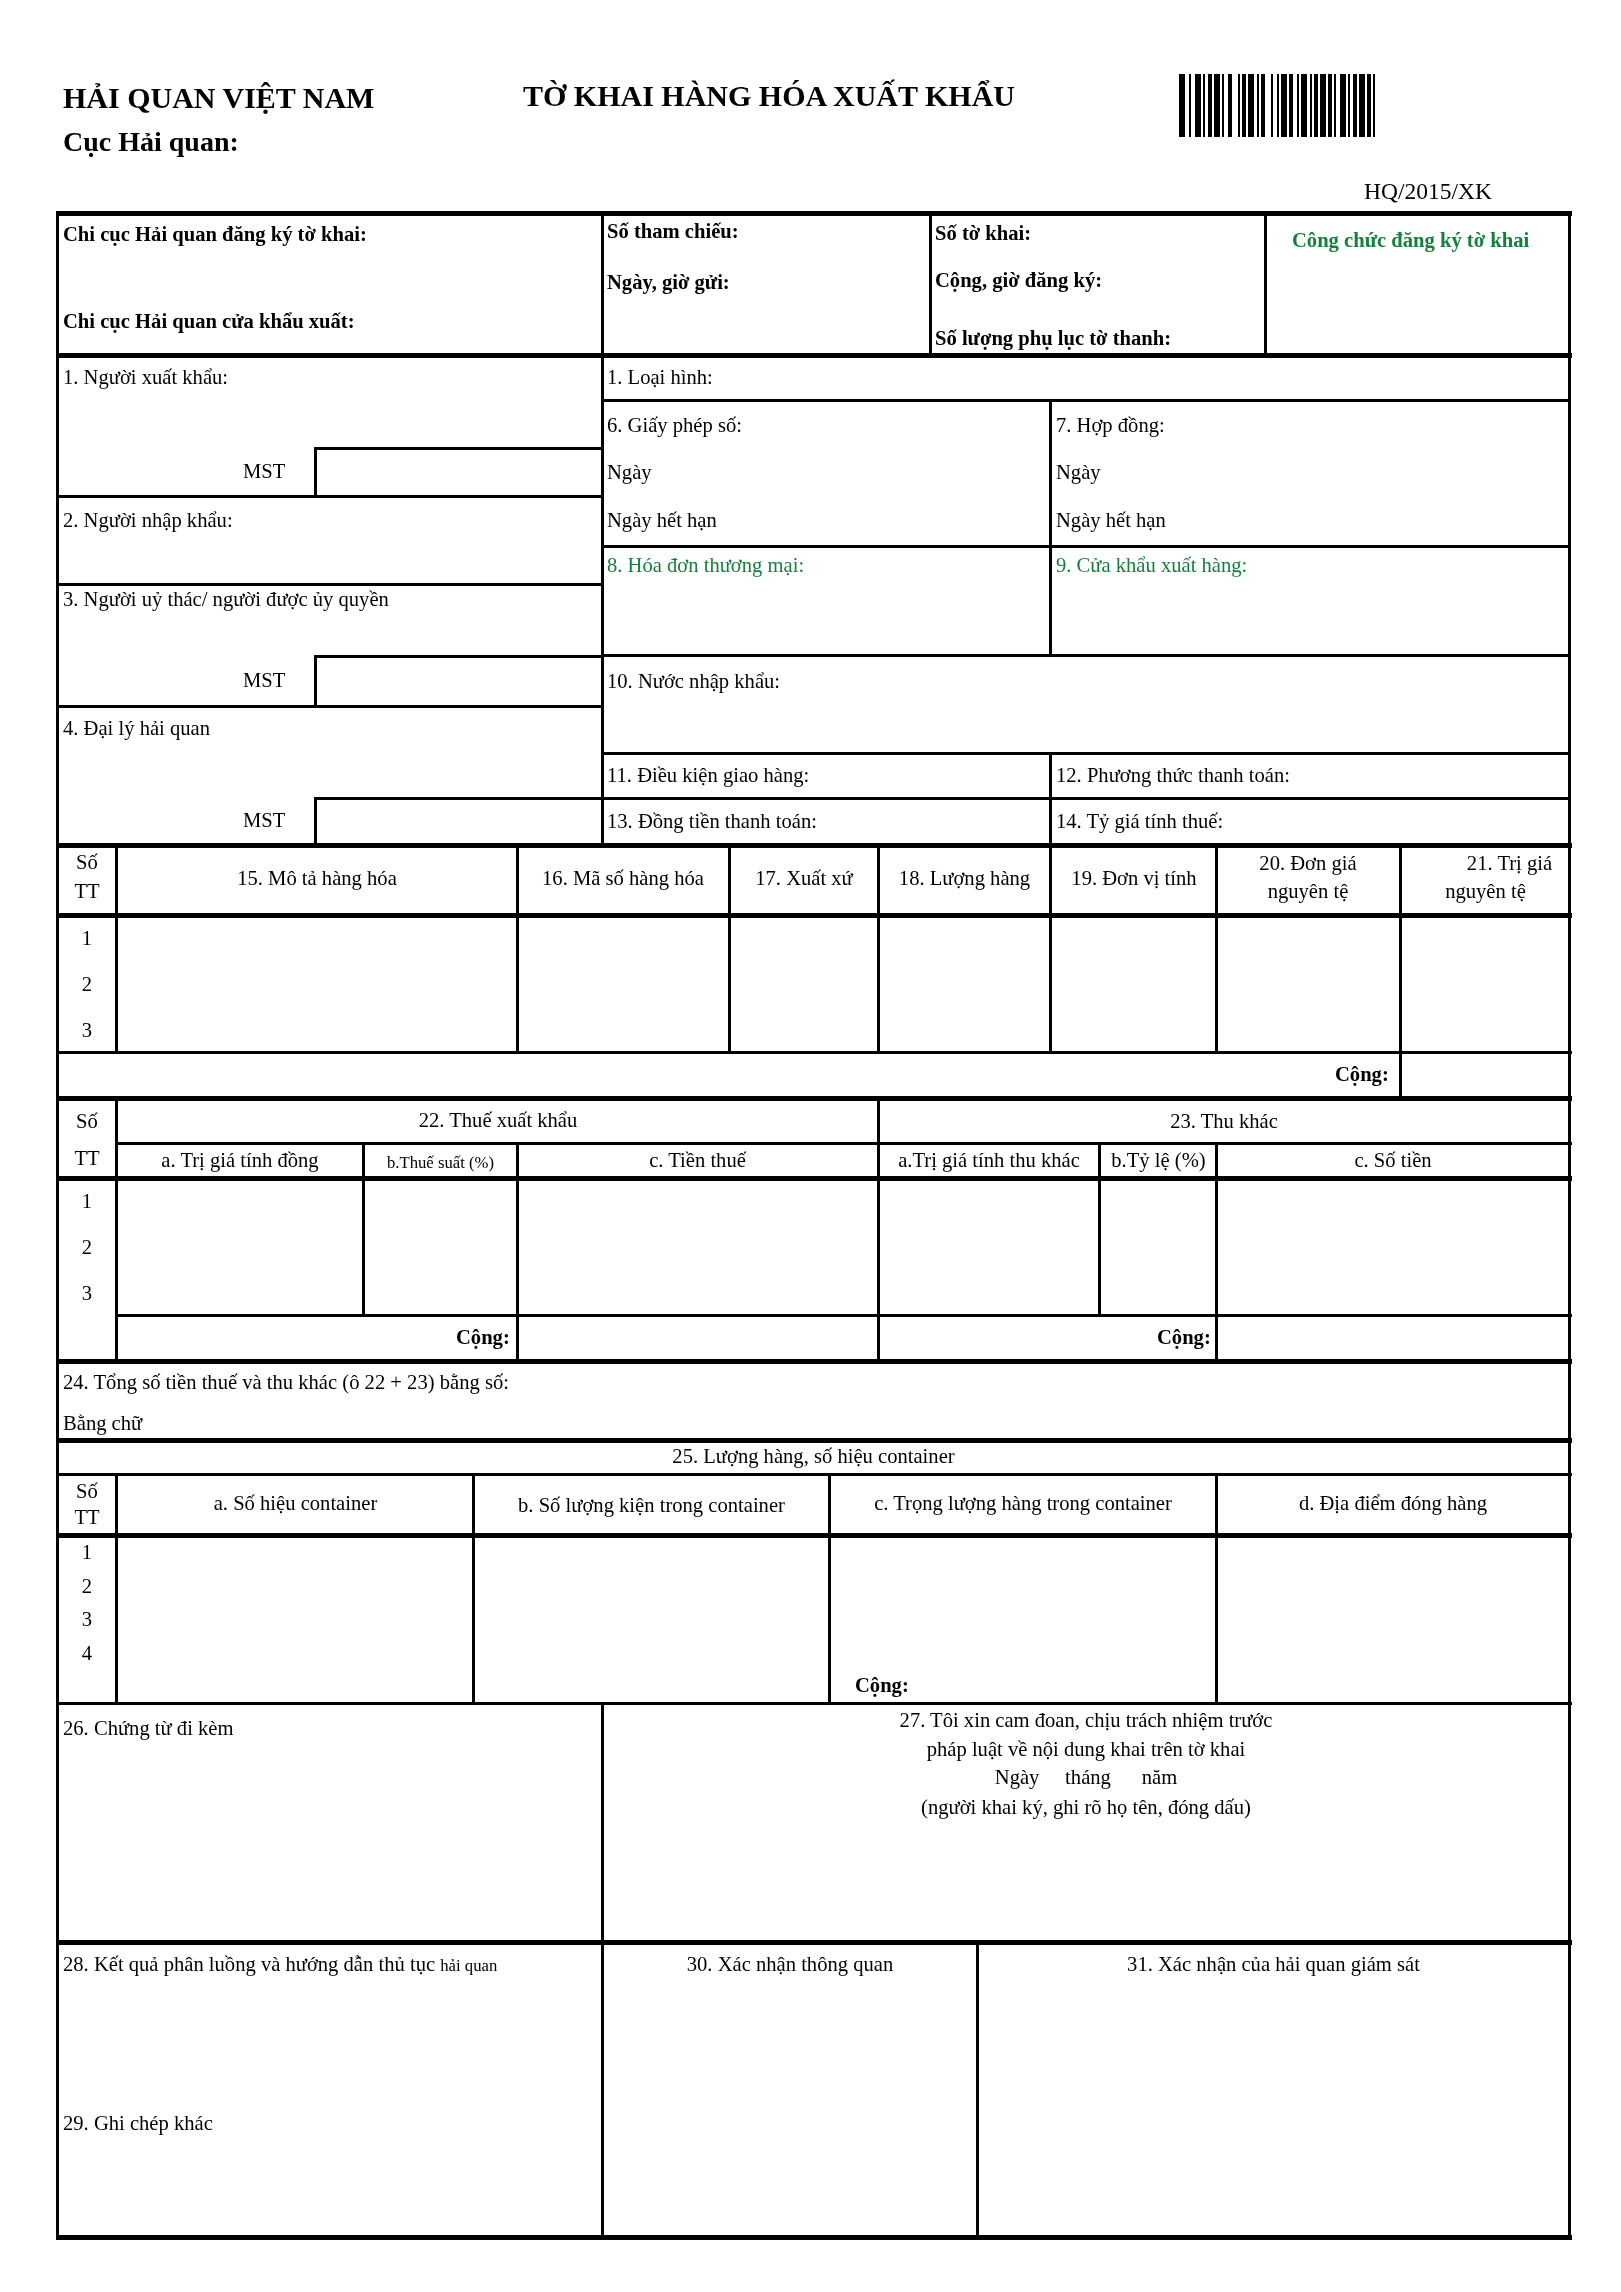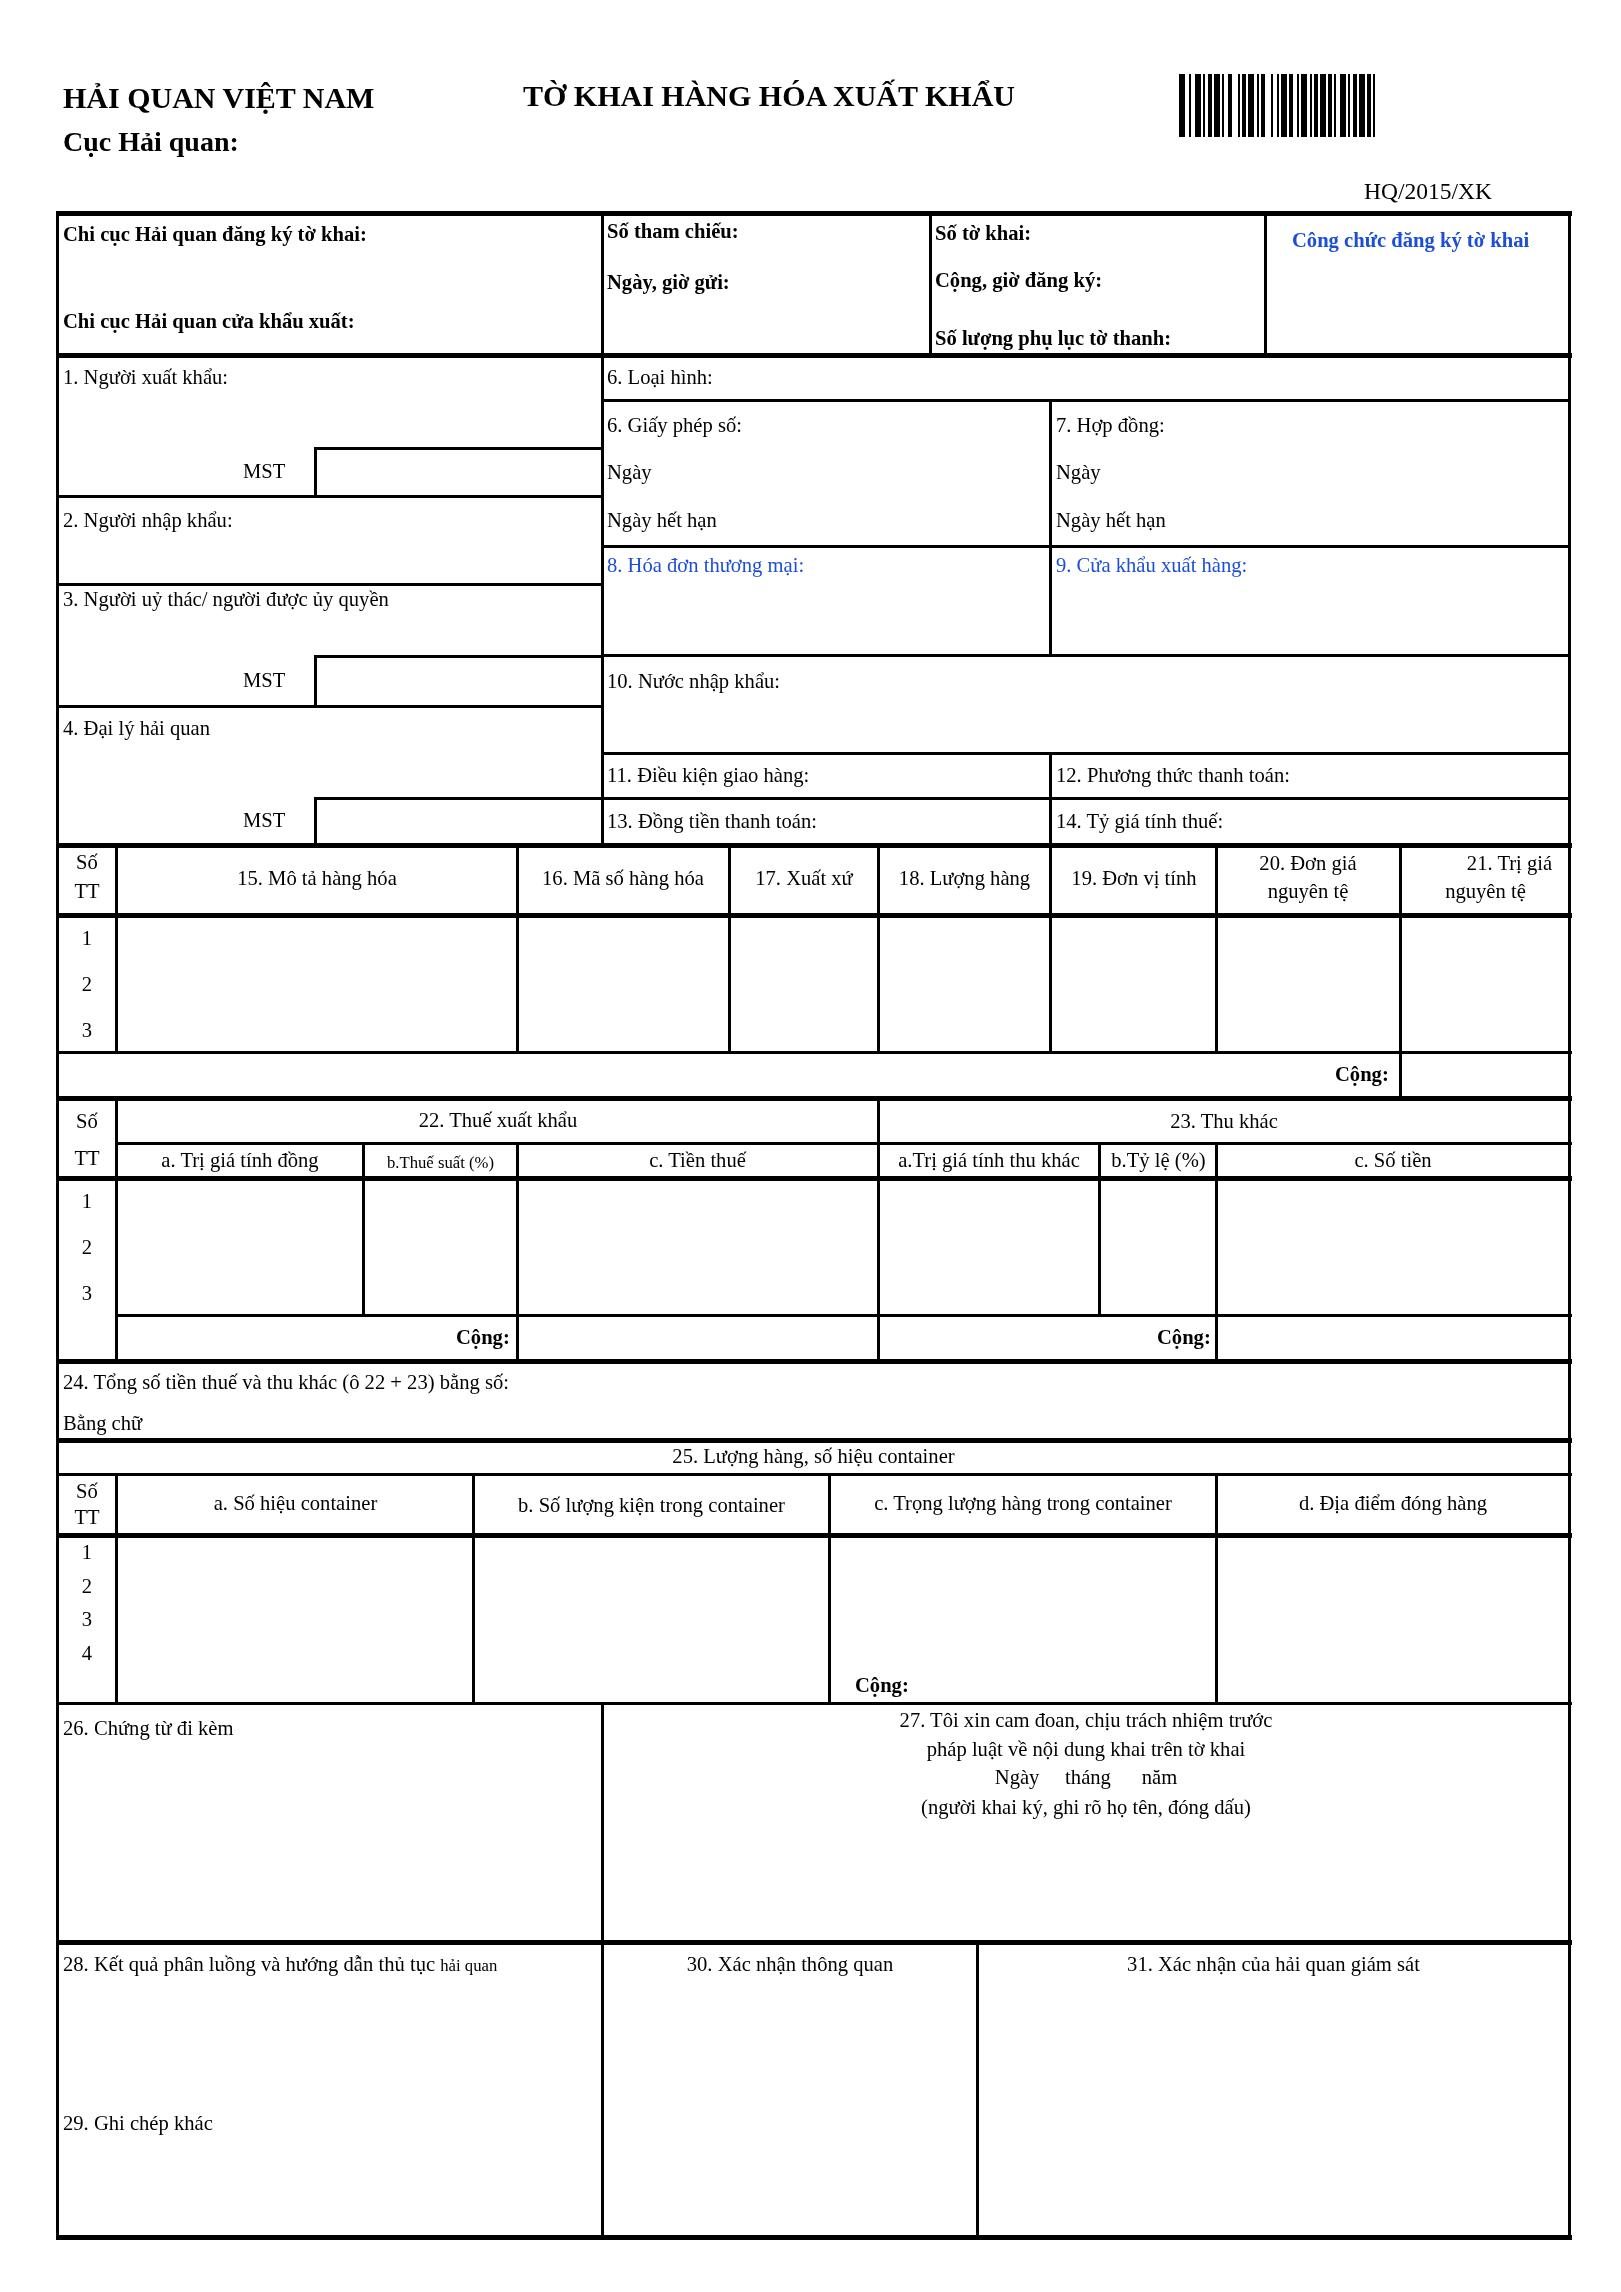--- a/index.html
+++ b/index.html
@@ -7,7 +7,7 @@
   .abs { position:absolute; }
   .t { position:absolute; font-size:20.6px; line-height:23.5px; white-space:nowrap; }
   .b { font-weight:bold; }
-  .red { color:#1d4ed8; }
+  .red { color:#15803d; }
   .c { text-align:center; }
   .hl { position:absolute; background:#000; height:2.9px; }
   .vl { position:absolute; background:#000; width:2.9px; }

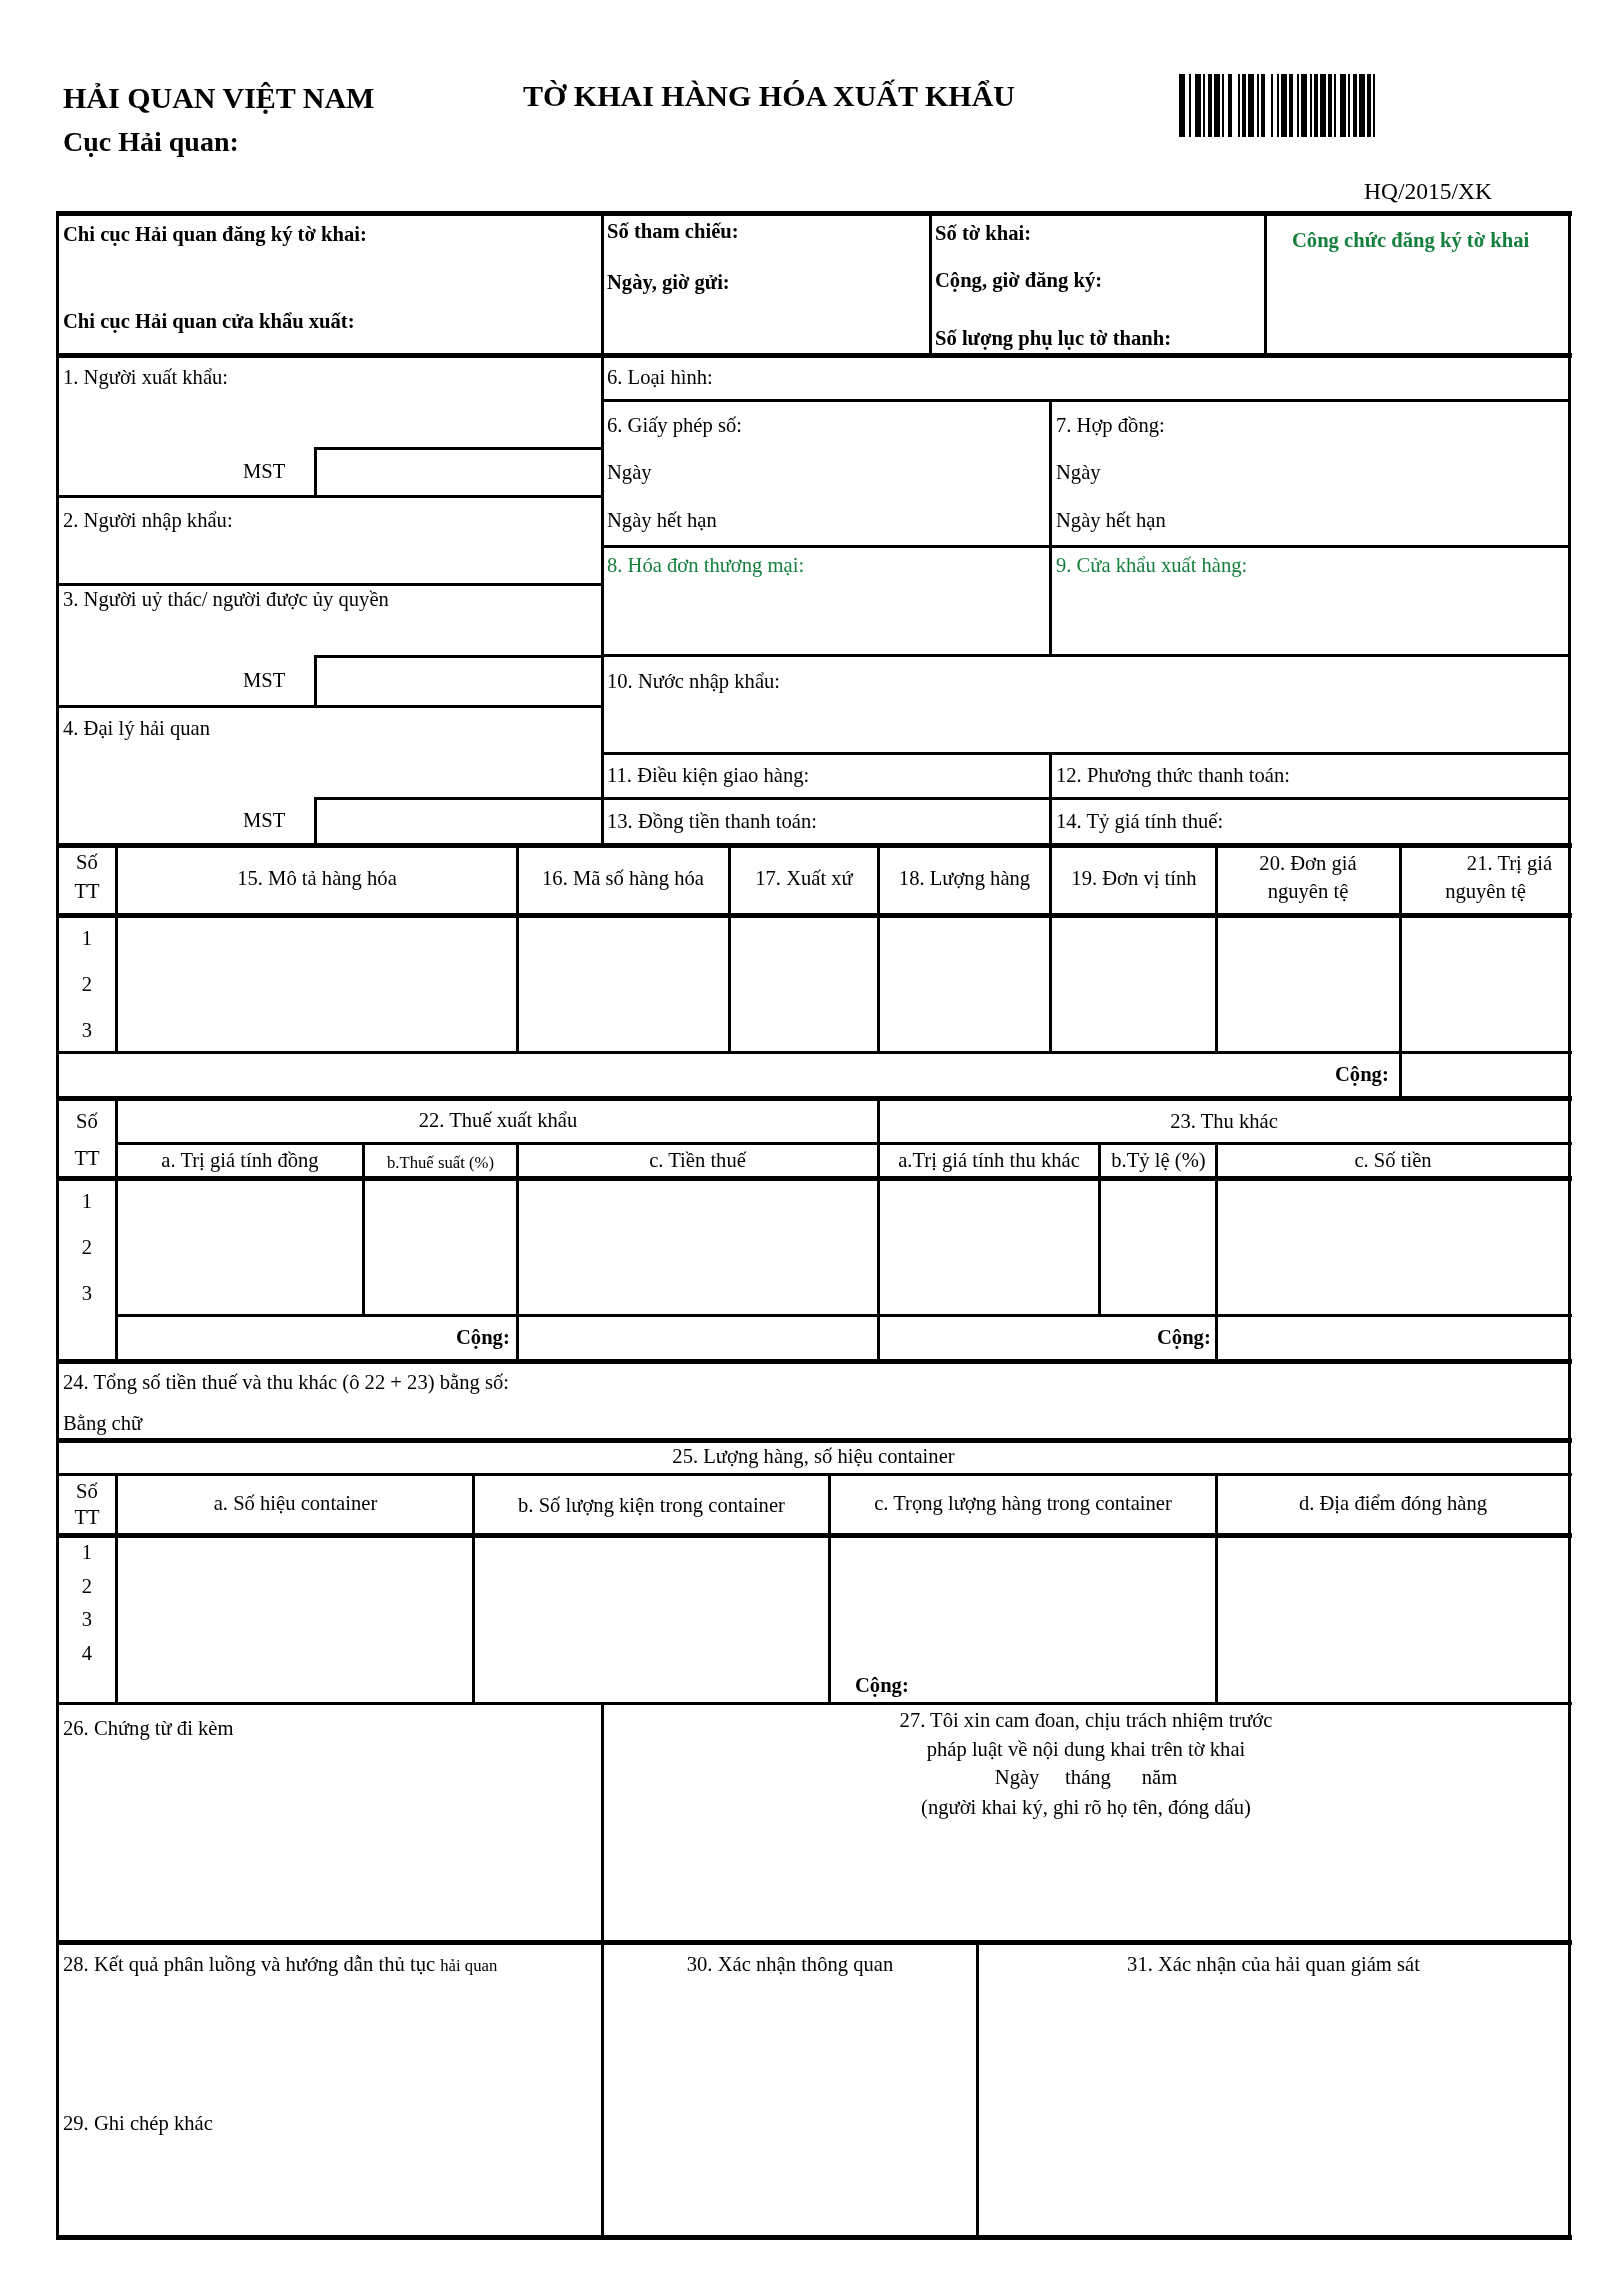--- a/index.html
+++ b/index.html
@@ -145,7 +145,7 @@
 <div class="t" style="left:243px;top:809px;">MST</div>
 <div class="abs" style="left:318px;top:801px;width:282px;height:42px;"></div>
 
-<div class="t" style="left:607px;top:366px;">6. Loại hình:</div>
+<div class="t" style="left:607px;top:366px;">1. Loại hình:</div>
 <div class="t" style="left:607px;top:414px;">6. Giấy phép số:</div>
 <div class="t" style="left:607px;top:461px;">Ngày</div>
 <div class="t" style="left:607px;top:509px;">Ngày hết hạn</div>

